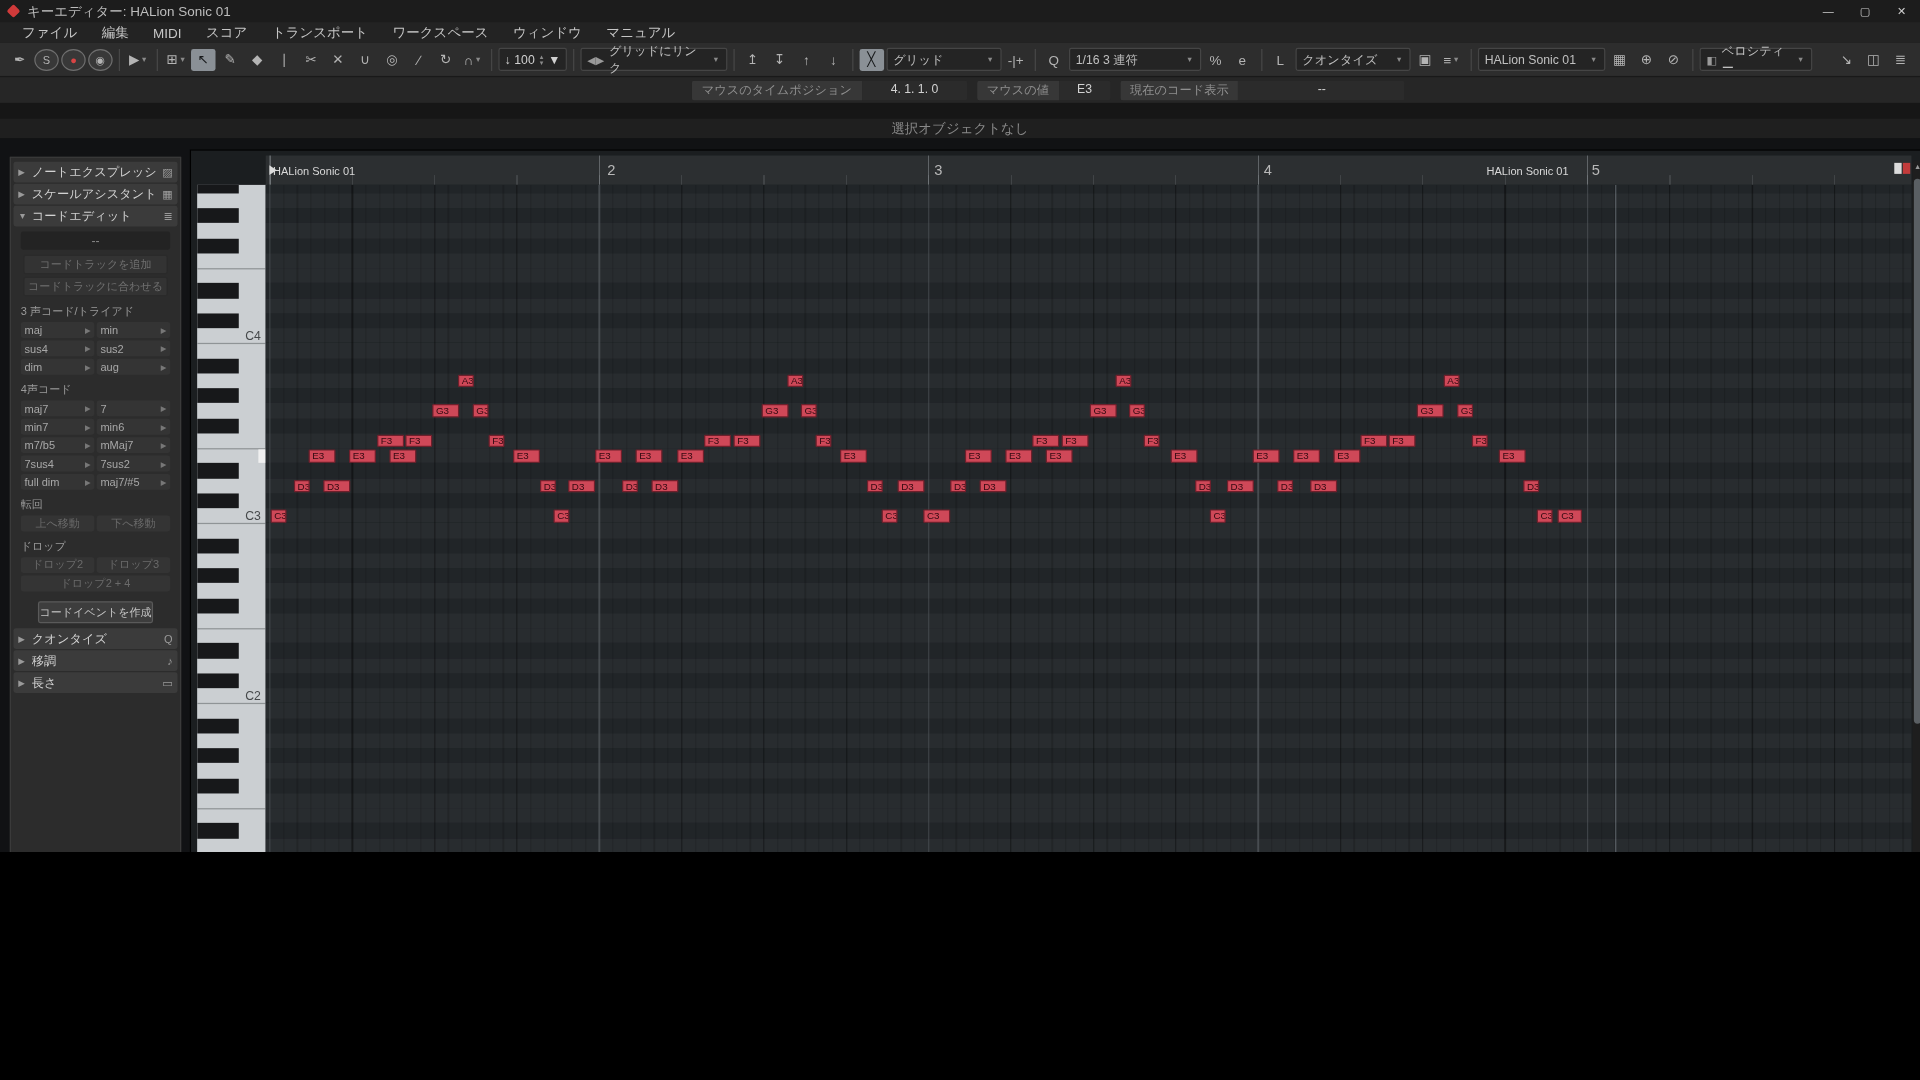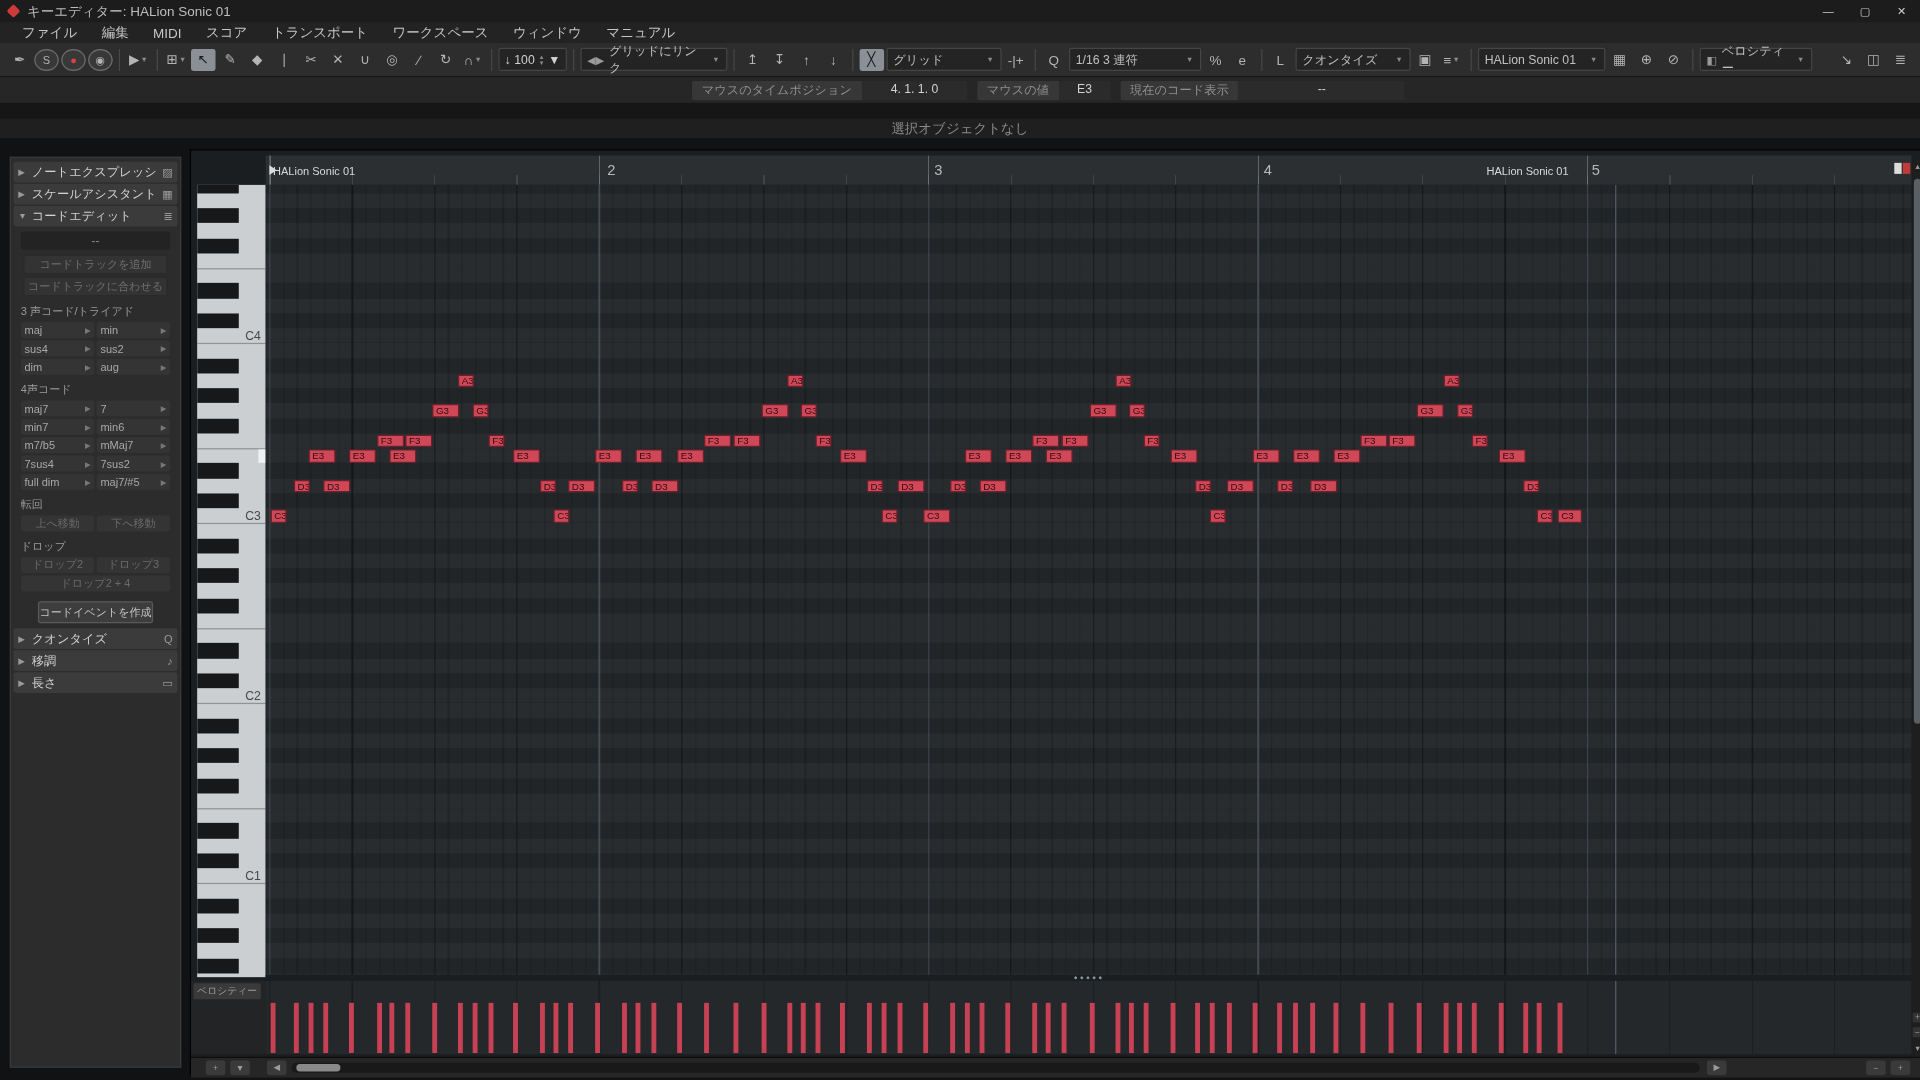--- a/index.html
+++ b/index.html
@@ -3,7 +3,7 @@
 <meta charset="utf-8">
 <style>
   html,body{margin:0;padding:0;background:#000;}
-  #viewport{position:relative;width:1920px;height:1080px;overflow:hidden;background:#22c55e;}
+  #viewport{position:relative;width:1920px;height:852px;overflow:hidden;background:#22c55e;}
   #stage{position:relative;width:1568px;height:882px;transform:scale(1.224489796);transform-origin:0 0;
          background:#161616;font-family:"Liberation Sans","DejaVu Sans",sans-serif;color:#c8c8c8;}
   

